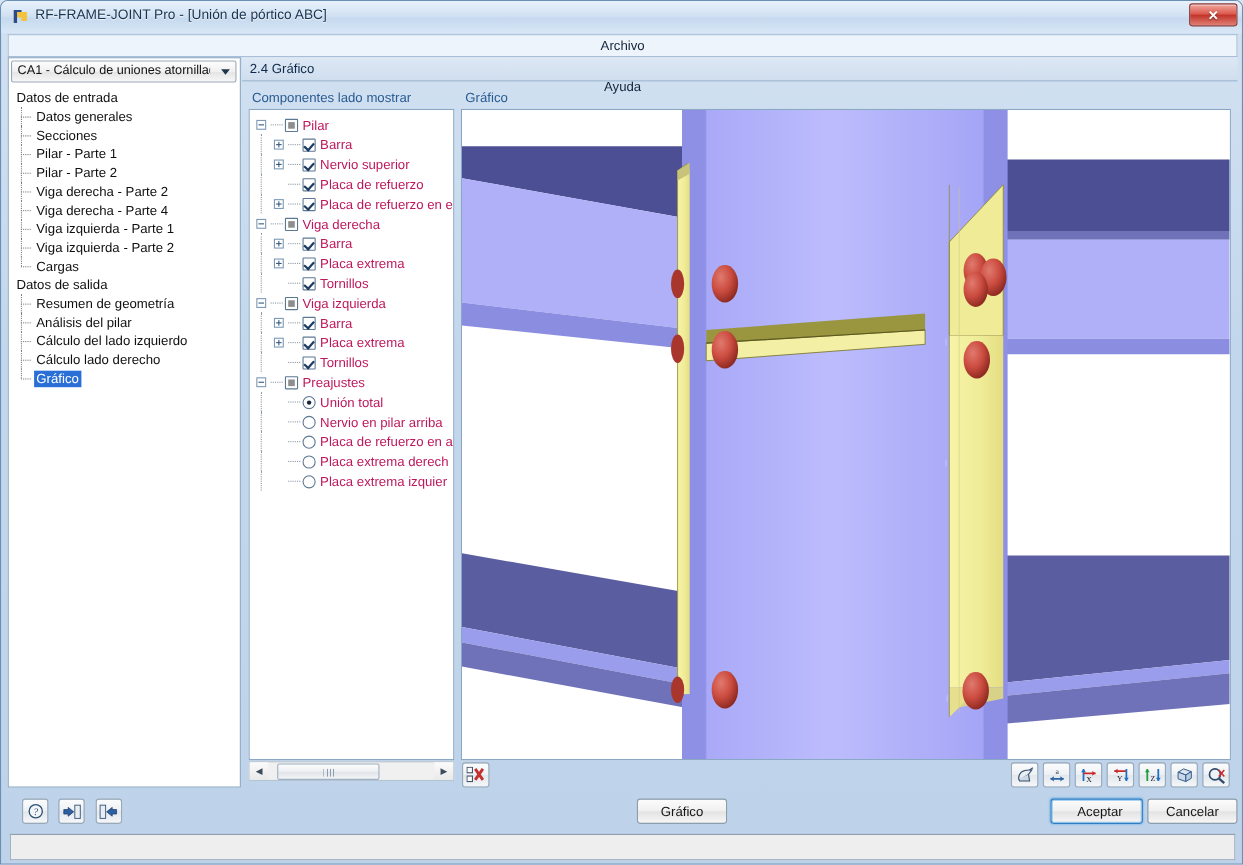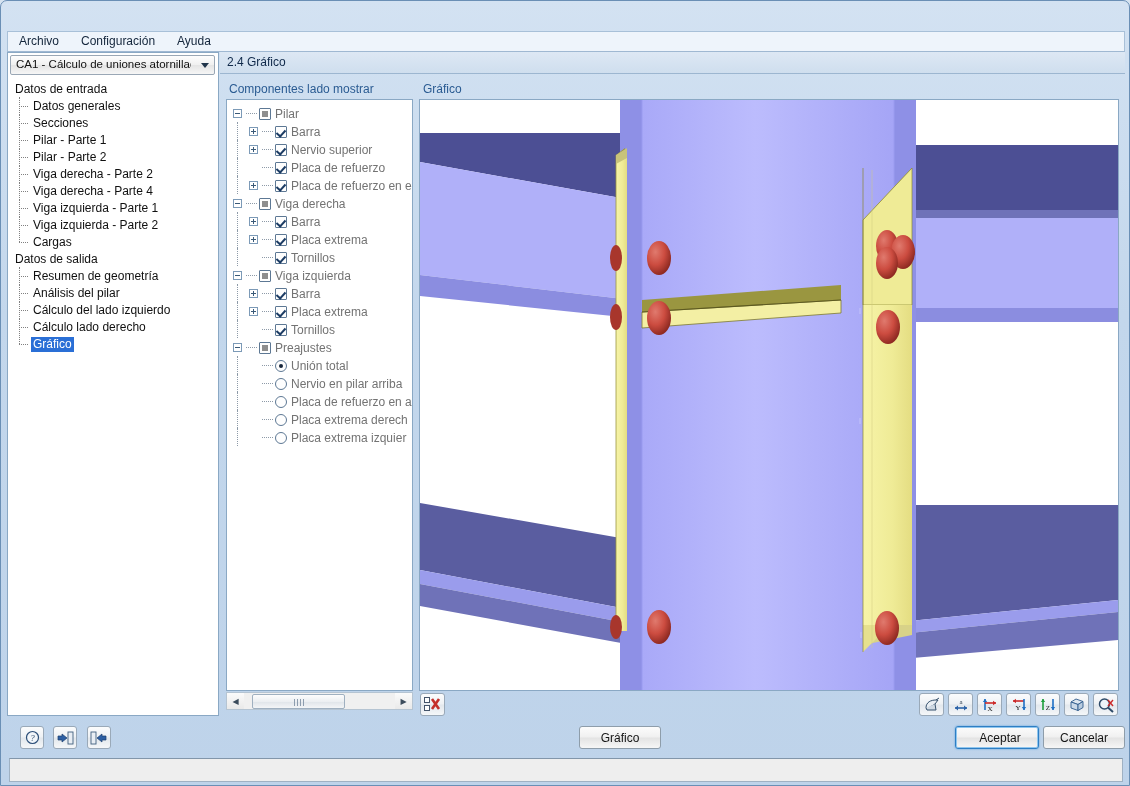--- a/index.html
+++ b/index.html
@@ -285,6 +285,17 @@
 
 <div id="window">
 
+  <div id="titlebar">
+    <svg id="title-icon" viewBox="0 0 16 16">
+      <path d="M2 2 L2 14 L5 14 L5 9 L9 9 L9 12 L14 12 L14 4 L9 4 L9 2 Z" fill="#f5c33b"></path>
+      <path d="M2 2 L2 14 L5 14 L5 2 Z" fill="#2a4c8f"></path>
+      <path d="M5 4 L9 4 L9 2 L5 2 Z" fill="#2a4c8f"></path>
+    </svg>
+    <div id="title-text">RF-FRAME-JOINT Pro - [Unión de pórtico ABC]</div>
+    <div id="close-btn">
+      <span class="x">✕</span>
+    </div>
+  </div>
 
   <div id="menubar">
     <div class="menu-item">Archivo</div>

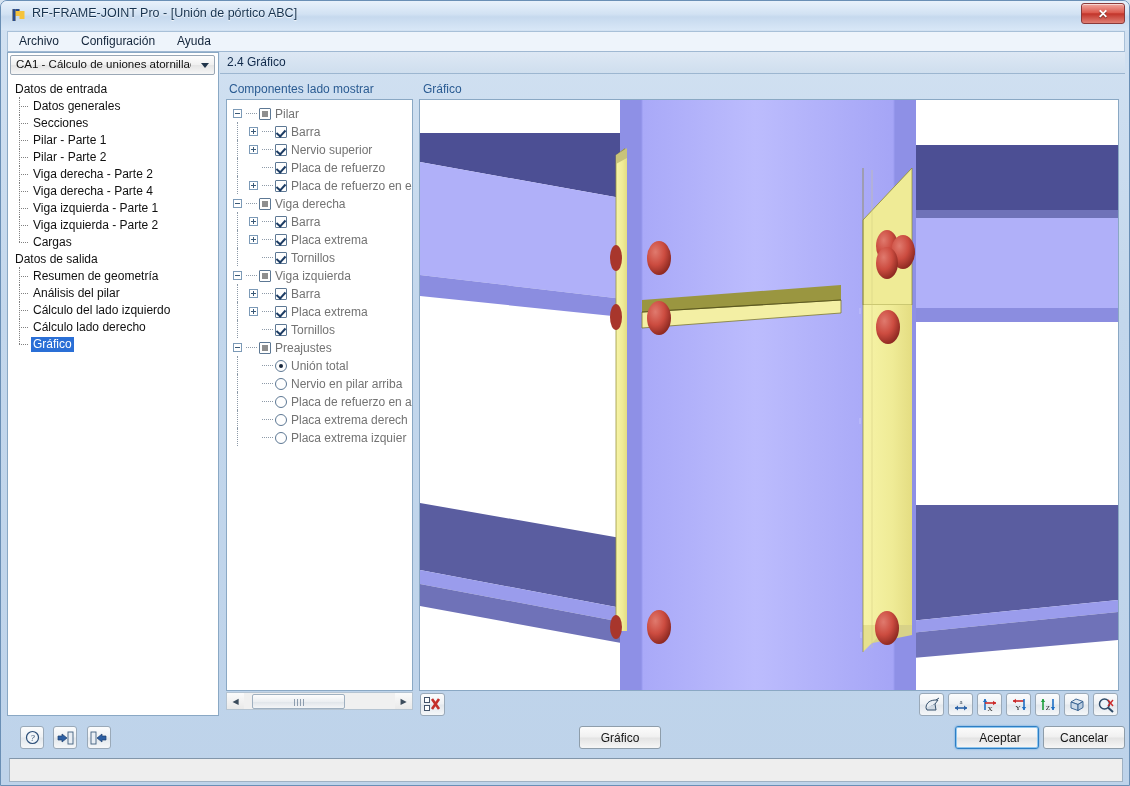--- a/index.html
+++ b/index.html
@@ -55,7 +55,7 @@
     position: absolute; left: 6px; top: 30px; width: 1118px; height: 21px;
     background: #eef4fb;
     border: 1px solid #a8c0d8; border-bottom: 1px solid #9fb8d2;
-    display: flex; align-items: center;
+    display: flex; align-items: center; flex-direction: column;
   }
   .menu-item {
     padding: 2px 11px; font-size: 12px; color: #12243a; cursor: pointer;

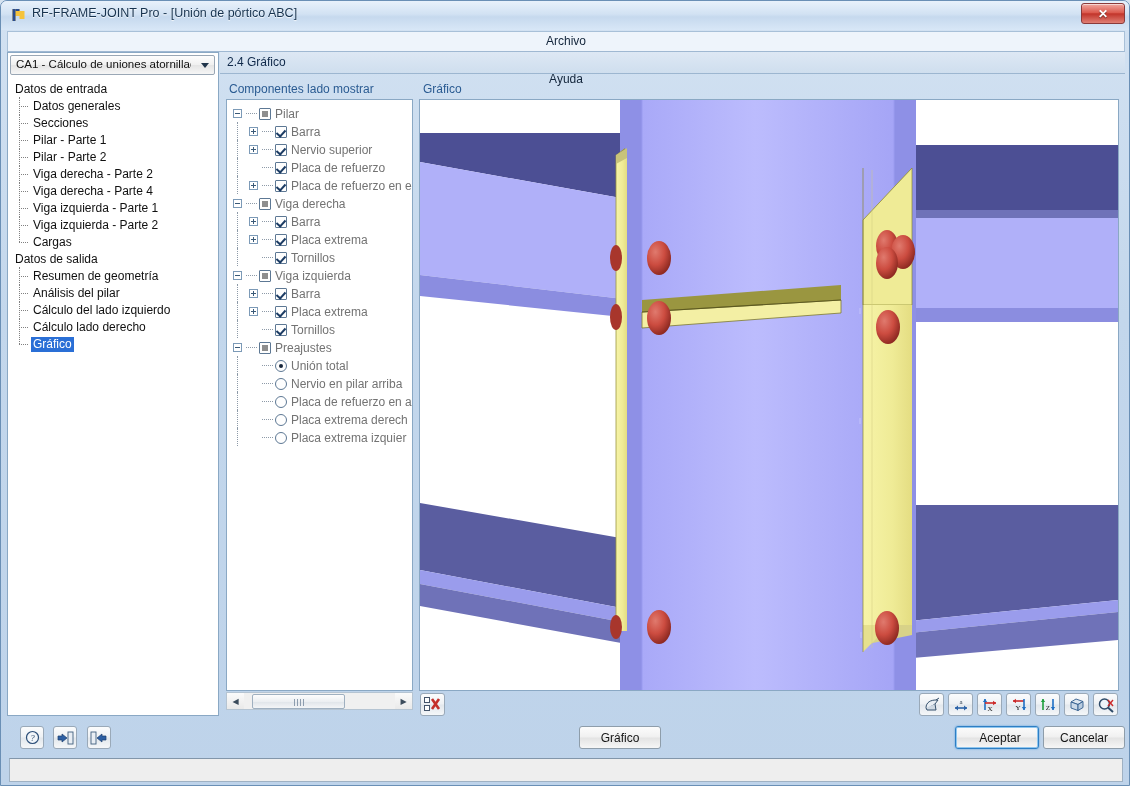--- a/index.html
+++ b/index.html
@@ -144,7 +144,7 @@
   #comp-tree { position: relative; padding: 4px 0 0 6px; }
   .tnode {
     position: relative; height: 18px; line-height: 18px;
-    white-space: nowrap; font-size: 12px; color: #737373;
+    white-space: nowrap; font-size: 12px; color: #be185d;
     cursor: pointer;
   }
   .tnode .tlabel { vertical-align: middle; }

